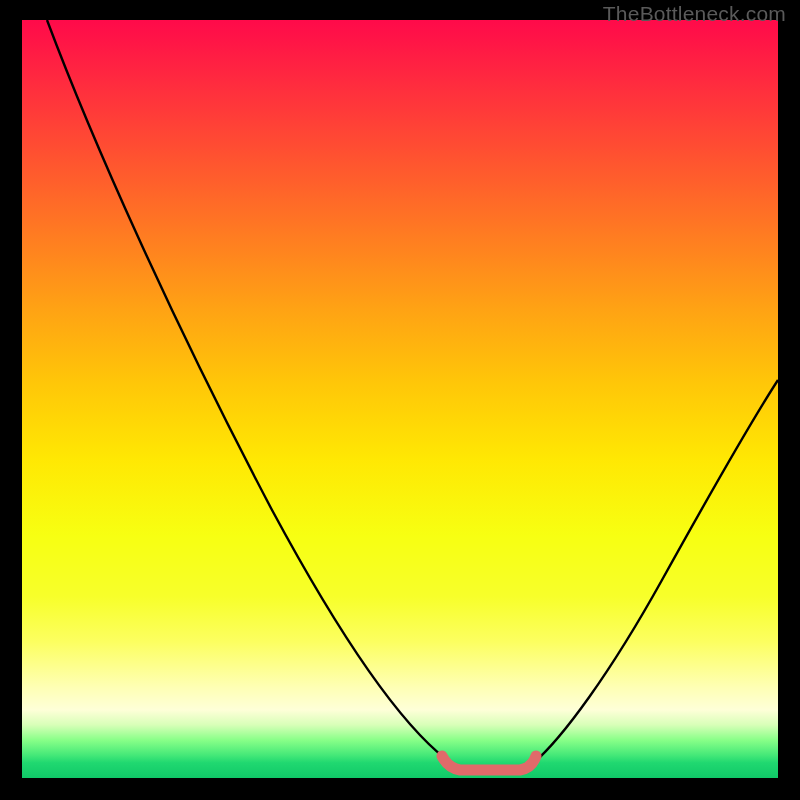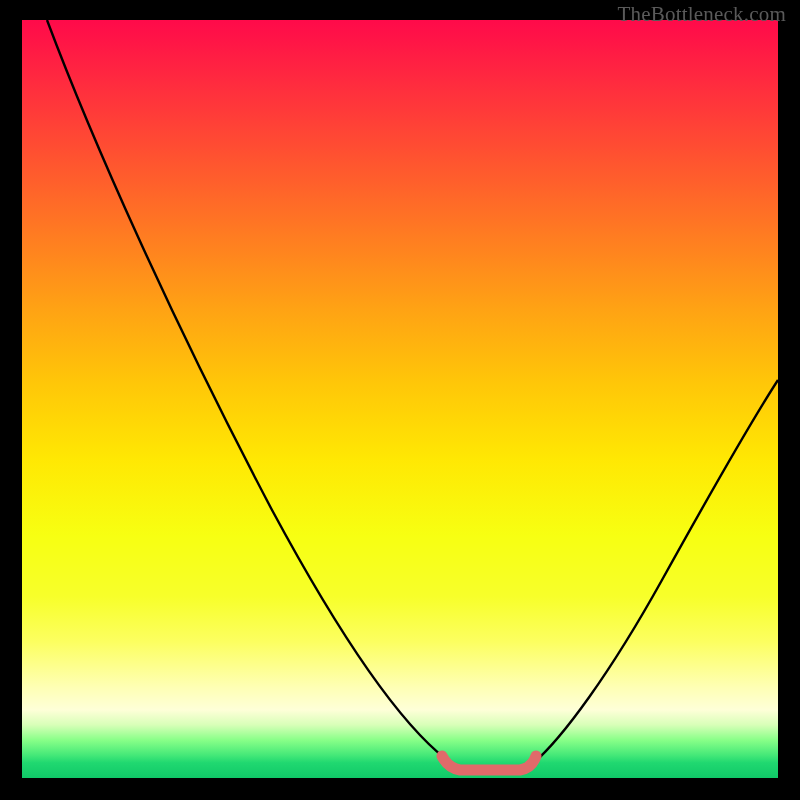--- a/index.html
+++ b/index.html
@@ -18,7 +18,6 @@
     width: 800px;
     height: 632px;
     background: #000;
-    font-family: Liberation Serif, serif;
   }
   .plot-area {
     position: absolute;

